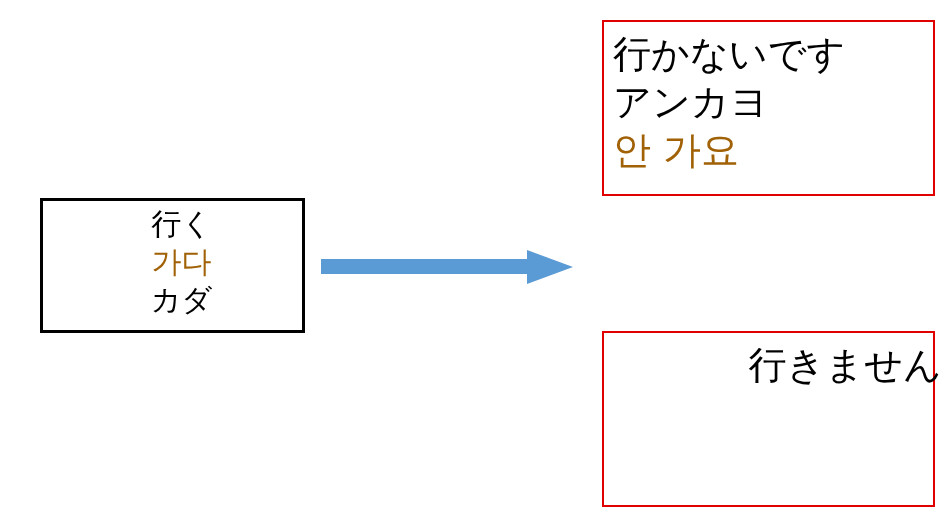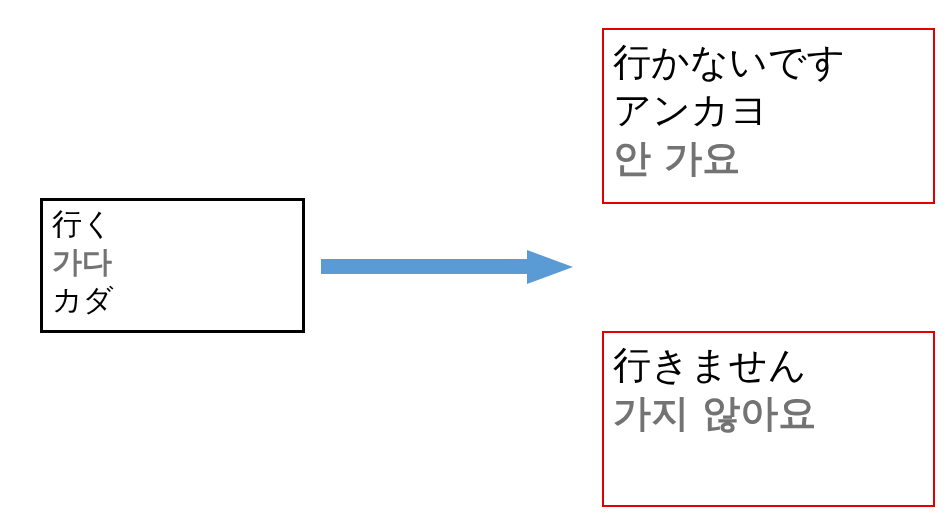--- a/index.html
+++ b/index.html
@@ -70,7 +70,7 @@
     height: 176px;
   }
   #box-negative-polite {
-    top: 28px;
+    top: 20px;
   }
   #box-negative-formal {
     top: 331px;

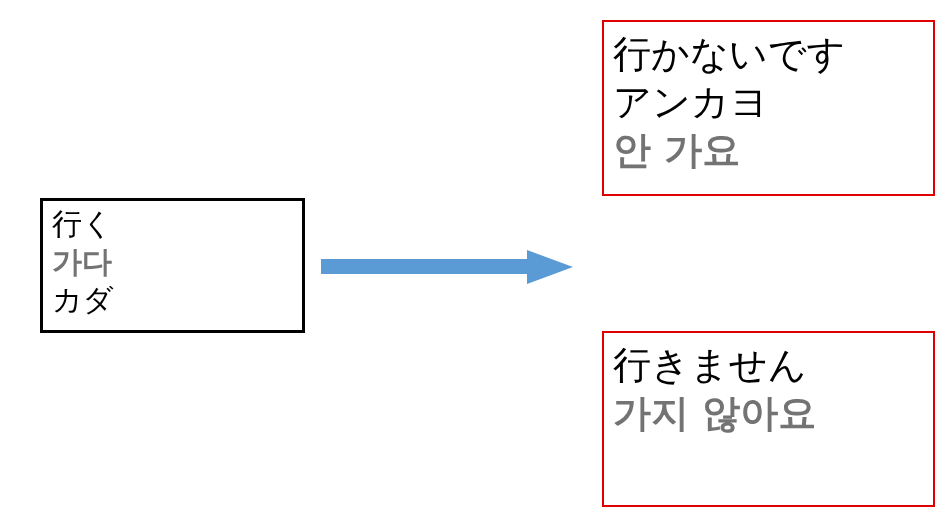--- a/index.html
+++ b/index.html
@@ -43,8 +43,8 @@
     color: #000000;
   }
   .line-korean {
-    color: #737373;
-    font-weight: bold;
+    color: #a16207;
+    font-weight: normal;
   }
 
   

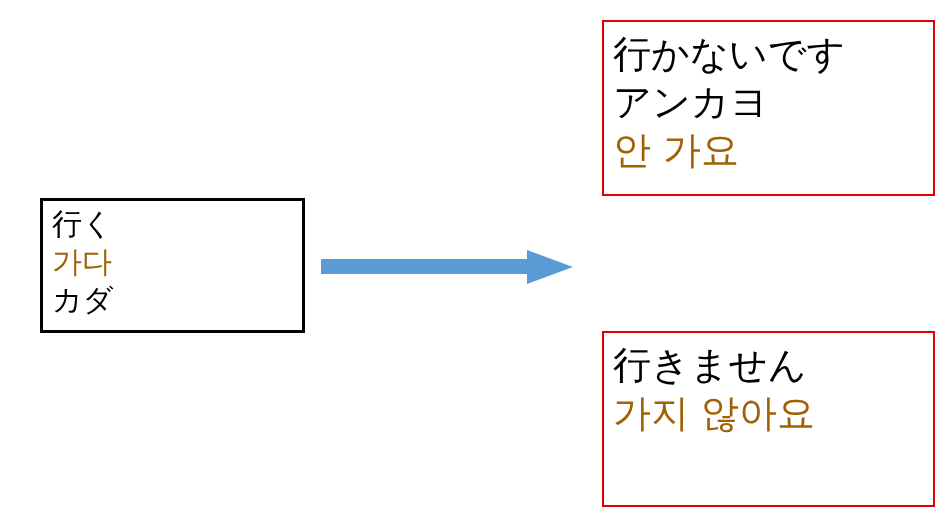--- a/index.html
+++ b/index.html
@@ -25,6 +25,7 @@
   }
   .box-black {
     border: 3px solid #000000;
+    text-align: center;
   }
   .box-red {
     border: 2px solid #E00000;

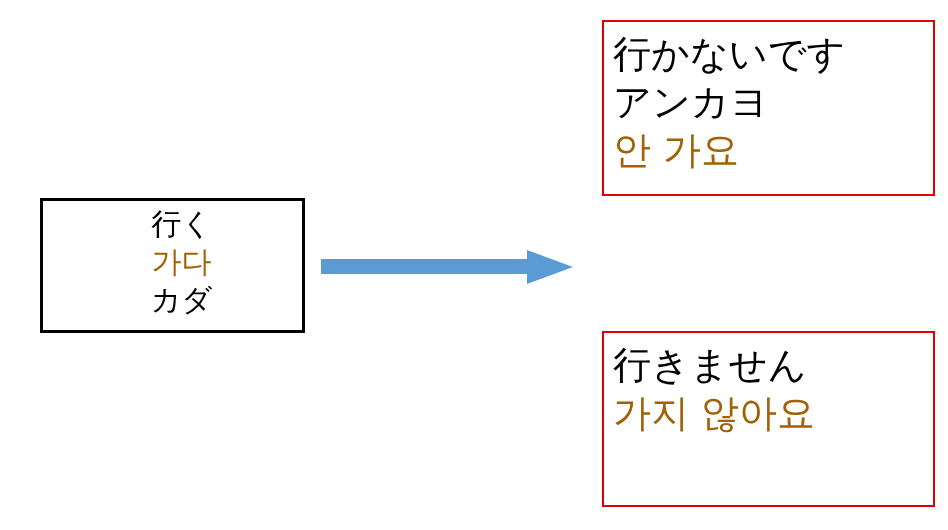--- a/index.html
+++ b/index.html
@@ -75,6 +75,7 @@
   }
   #box-negative-formal {
     top: 331px;
+    text-align: right;
   }
   .box-result .lines {
     padding: 8px 0 0 9px;

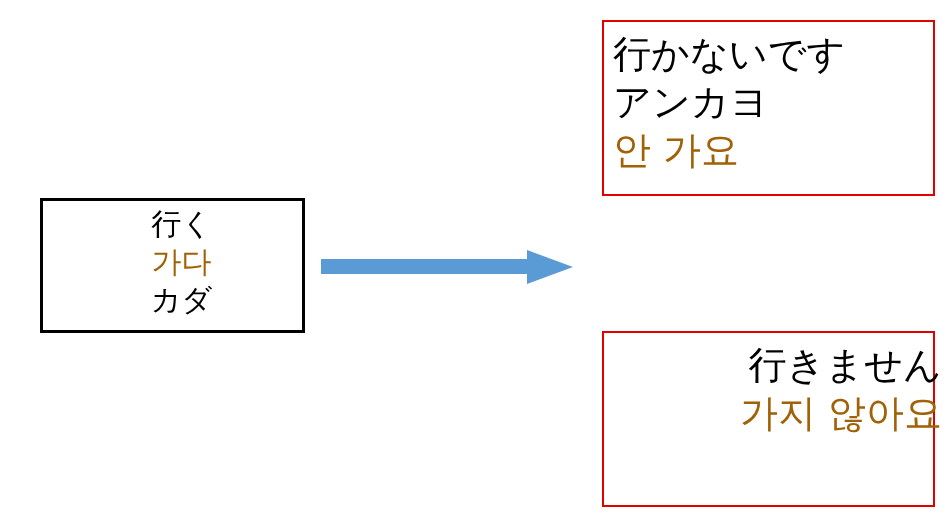--- a/index.html
+++ b/index.html
@@ -128,7 +128,6 @@
   <div class="box box-red box-result" id="box-negative-formal">
     <div class="lines">
       <div class="line">行きません</div>
-      <div class="line line-korean">가지 않아요</div>
     </div>
   </div>
 

